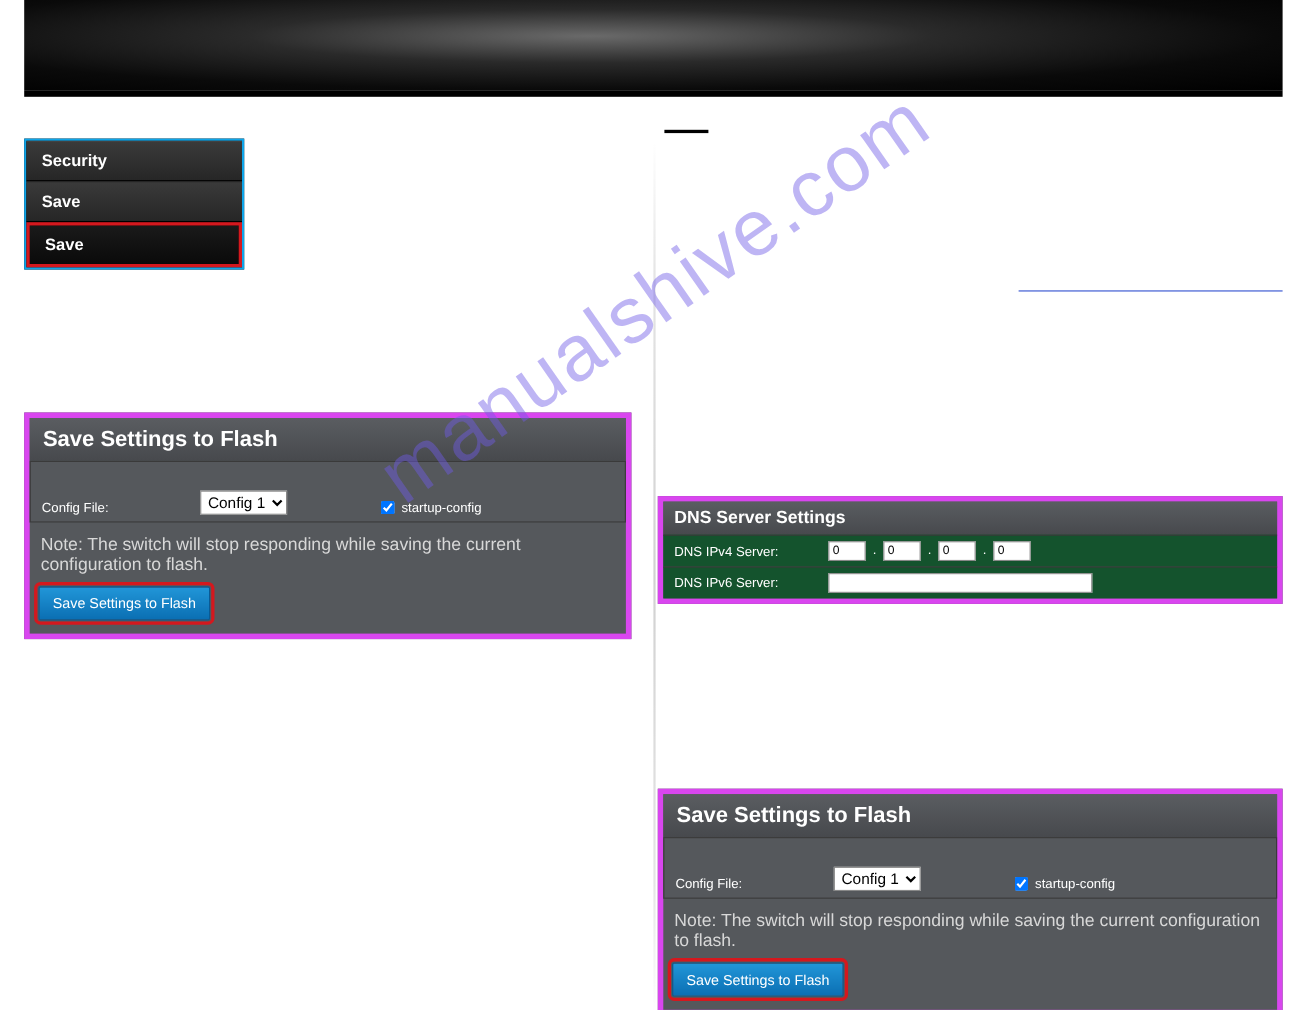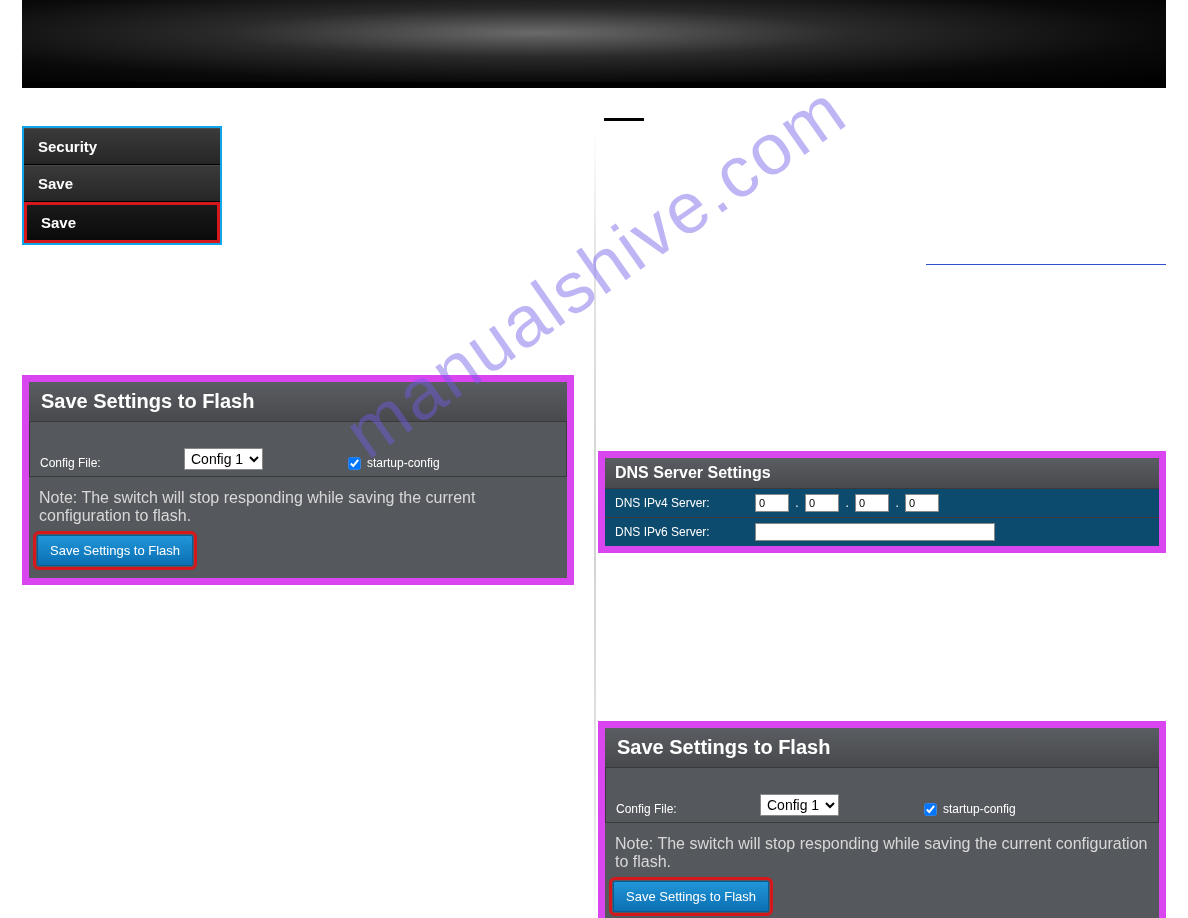--- a/index.html
+++ b/index.html
@@ -68,7 +68,7 @@
   .panel {
     background: #55585c;
     color: #eee;
-    border: 7px solid #d946ef;
+    border: 5px solid #d946ef;
     margin-top: 20px;
   }
   .panel-header {

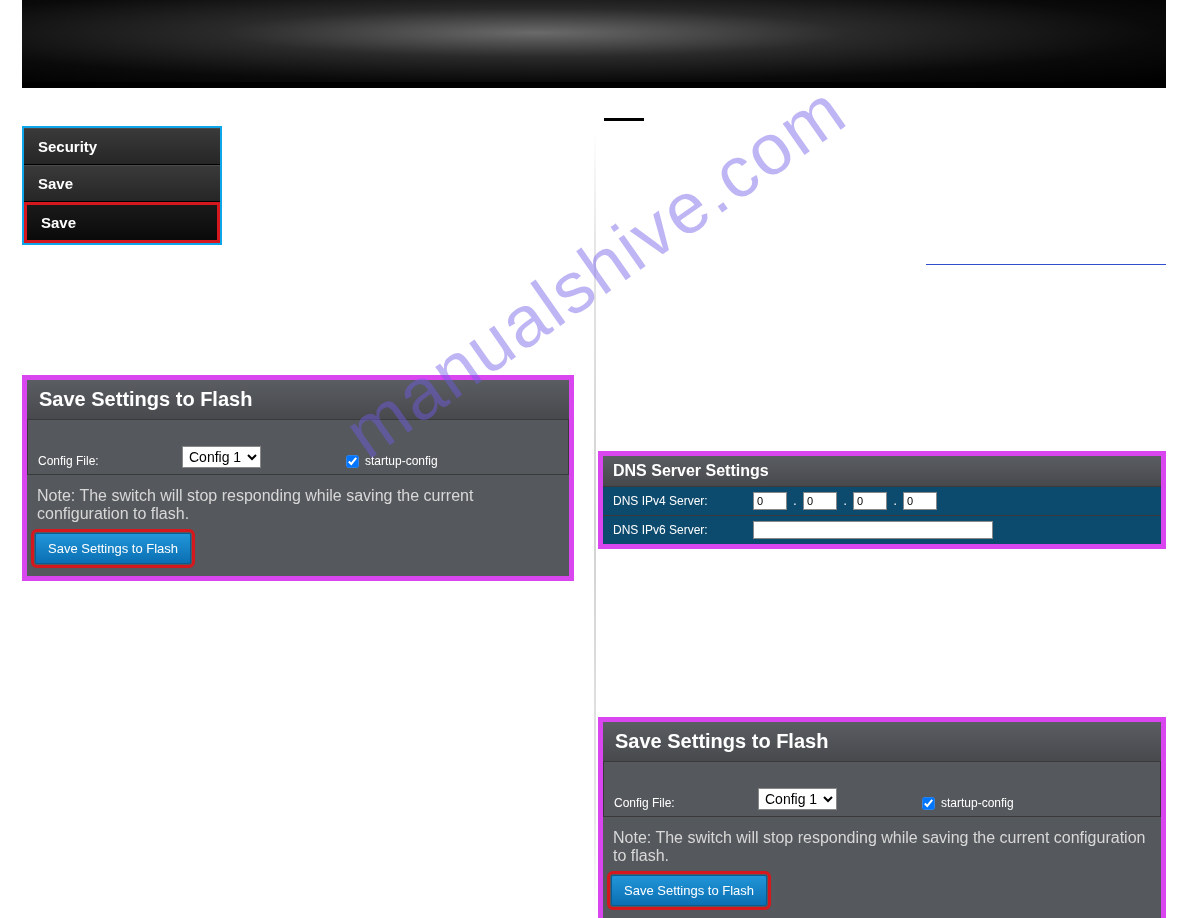--- a/index.html
+++ b/index.html
@@ -126,7 +126,7 @@
     display: flex;
     align-items: center;
     border-top: 1px solid #3a3a3a;
-    background: #0c4a6e;
+    background: #14532d;
     padding: 5px 10px;
     font-size: 12px;
     color: #fff;

